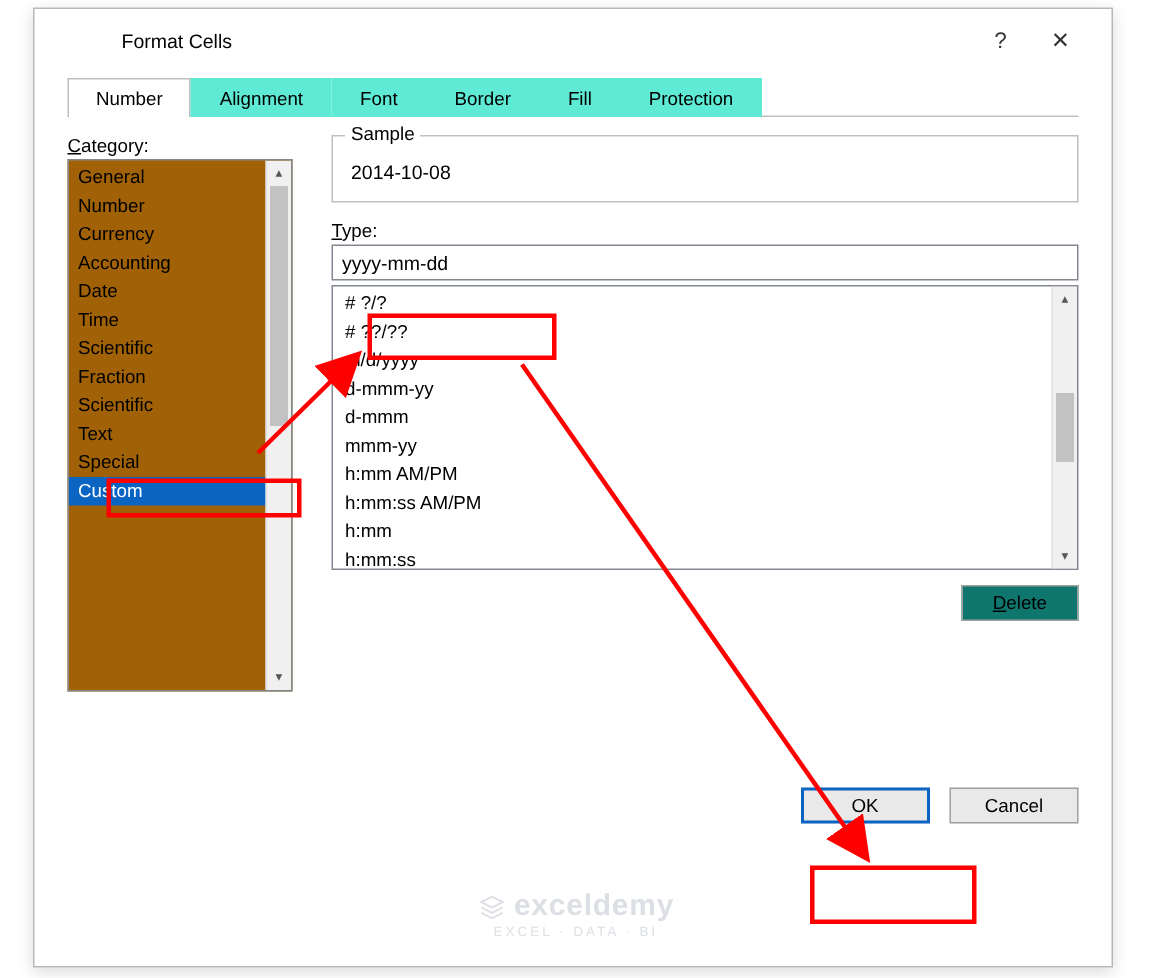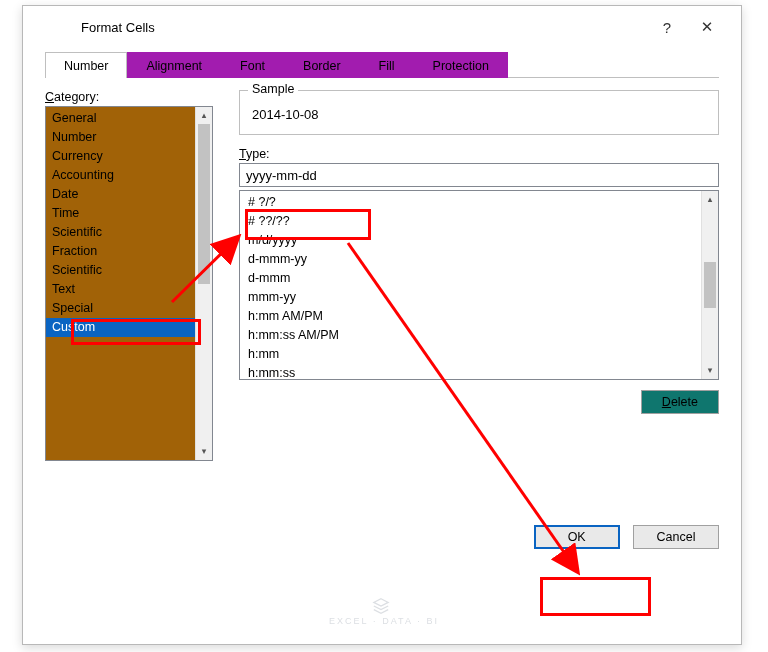--- a/index.html
+++ b/index.html
@@ -58,7 +58,7 @@
     font-size: 12.5px;
     position: relative;
     top: 1px;
-    background: #a21caf;
+    background: #5eead4;
   }
   .tab.active {
     border-color: #bfbfbf;

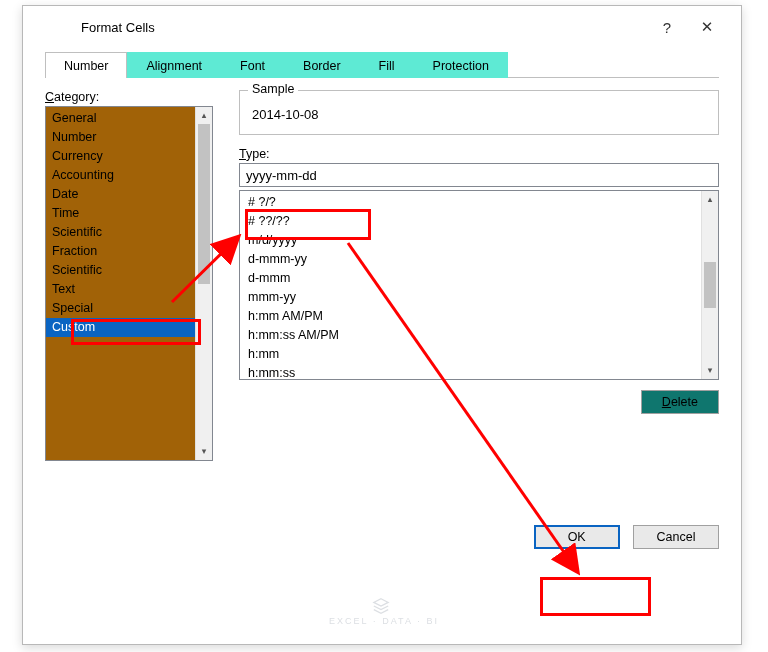--- a/index.html
+++ b/index.html
@@ -73,7 +73,7 @@
     display: flex;
     gap: 26px;
   }
-  .category-col { width: 168px; }
+  .category-col { width: 150px; }
   .right-col { flex: 1; }
   .category-list {
     border: 1px solid #828790;

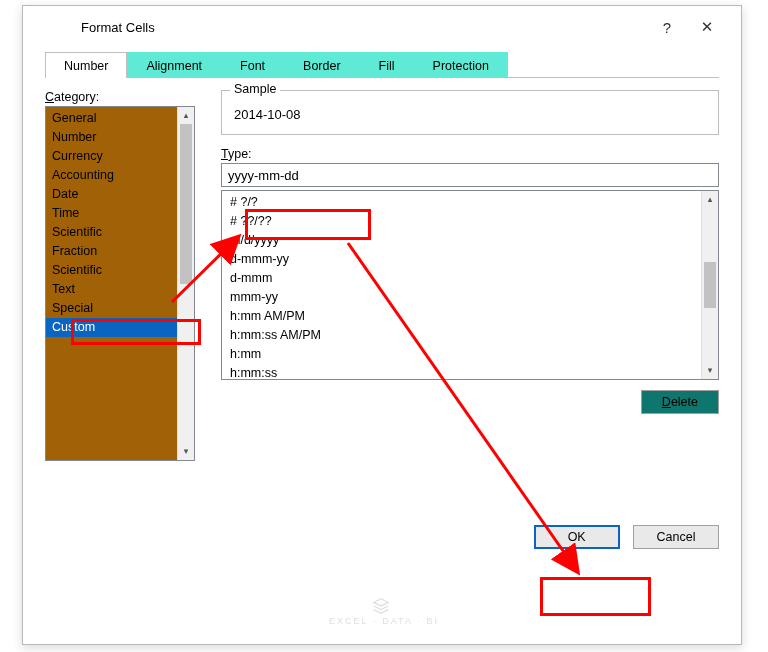--- a/index.html
+++ b/index.html
@@ -332,7 +332,7 @@
   <div class="big">
     <svg class="wm-logo" width="18" height="18" viewBox="0 0 20 20">
         <path d="M10 2 L18 6 L10 10 L2 6 Z M2 10 L10 14 L18 10 M2 14 L10 18 L18 14" fill="none" stroke="#dcdfe3" stroke-width="1.4"></path>
-      </svg>
+      </svg><span>exceldemy</span>
   </div>
   <div class="small">EXCEL · DATA · BI</div>
 </div>

